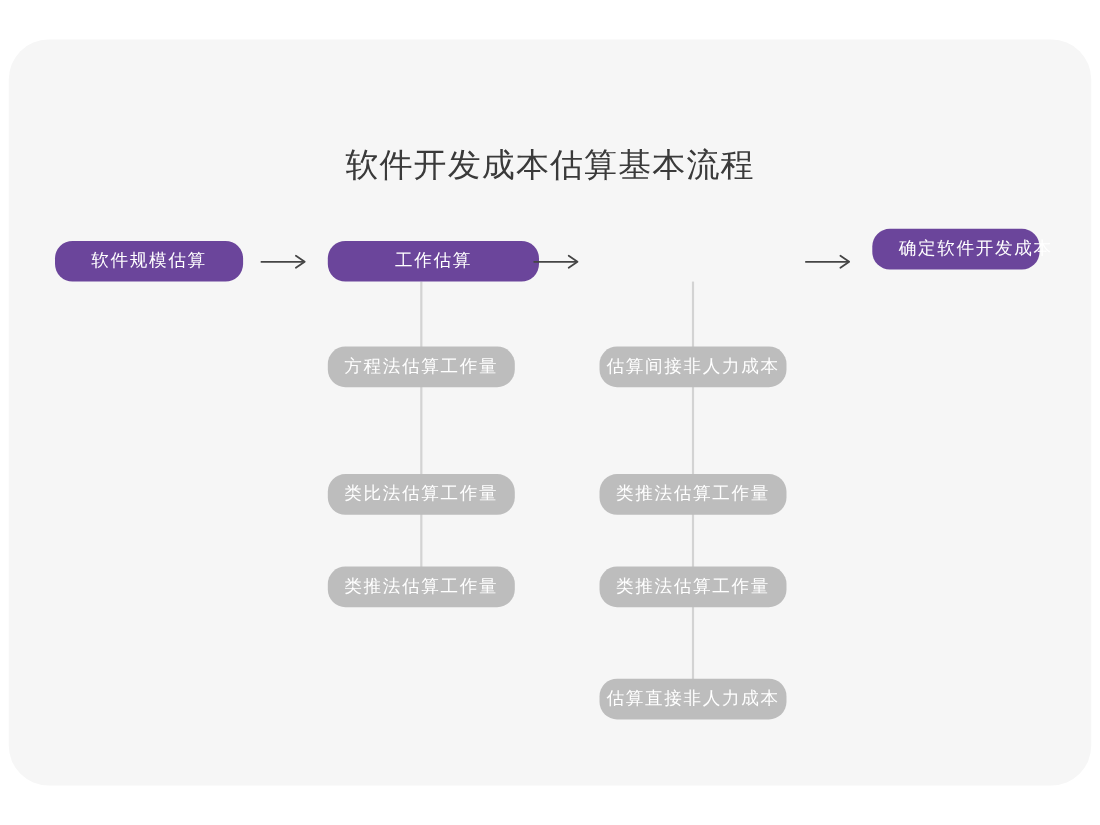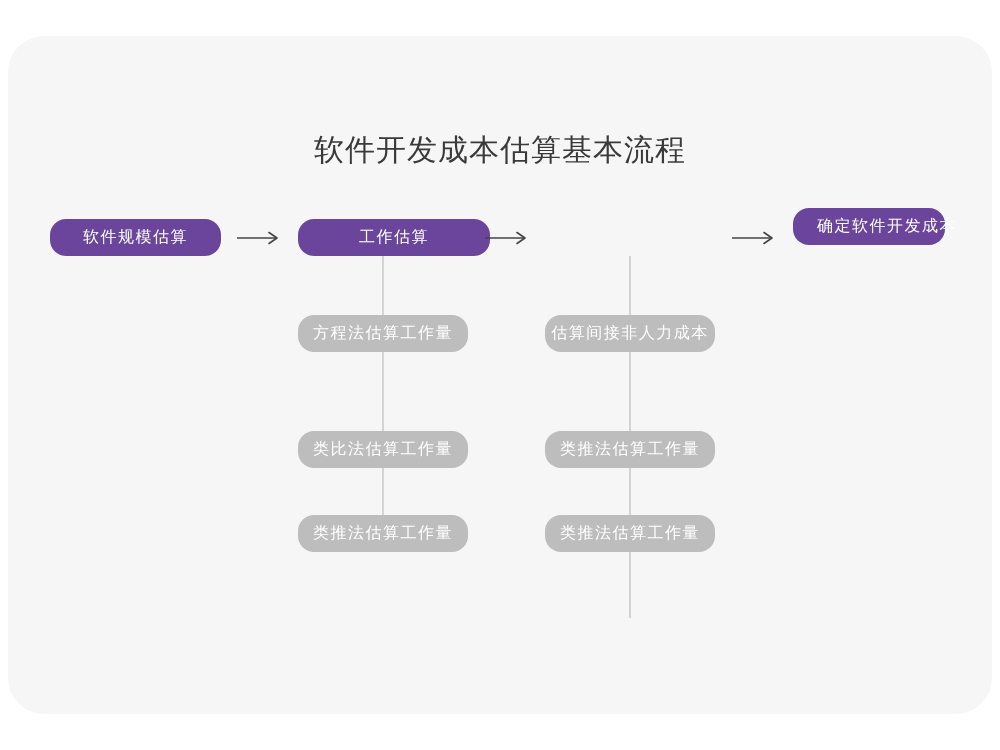--- a/index.html
+++ b/index.html
@@ -124,6 +124,7 @@
     <div class="node sub wcol row-2">类推法估算工作量</div>
     <div class="node sub ccol row-1">类推法估算工作量</div>
     <div class="node sub ccol row-2">类推法估算工作量</div>
+    <div class="node sub ccol row-3">估算直接非人力成本</div>
 
   </div>
 </div>

